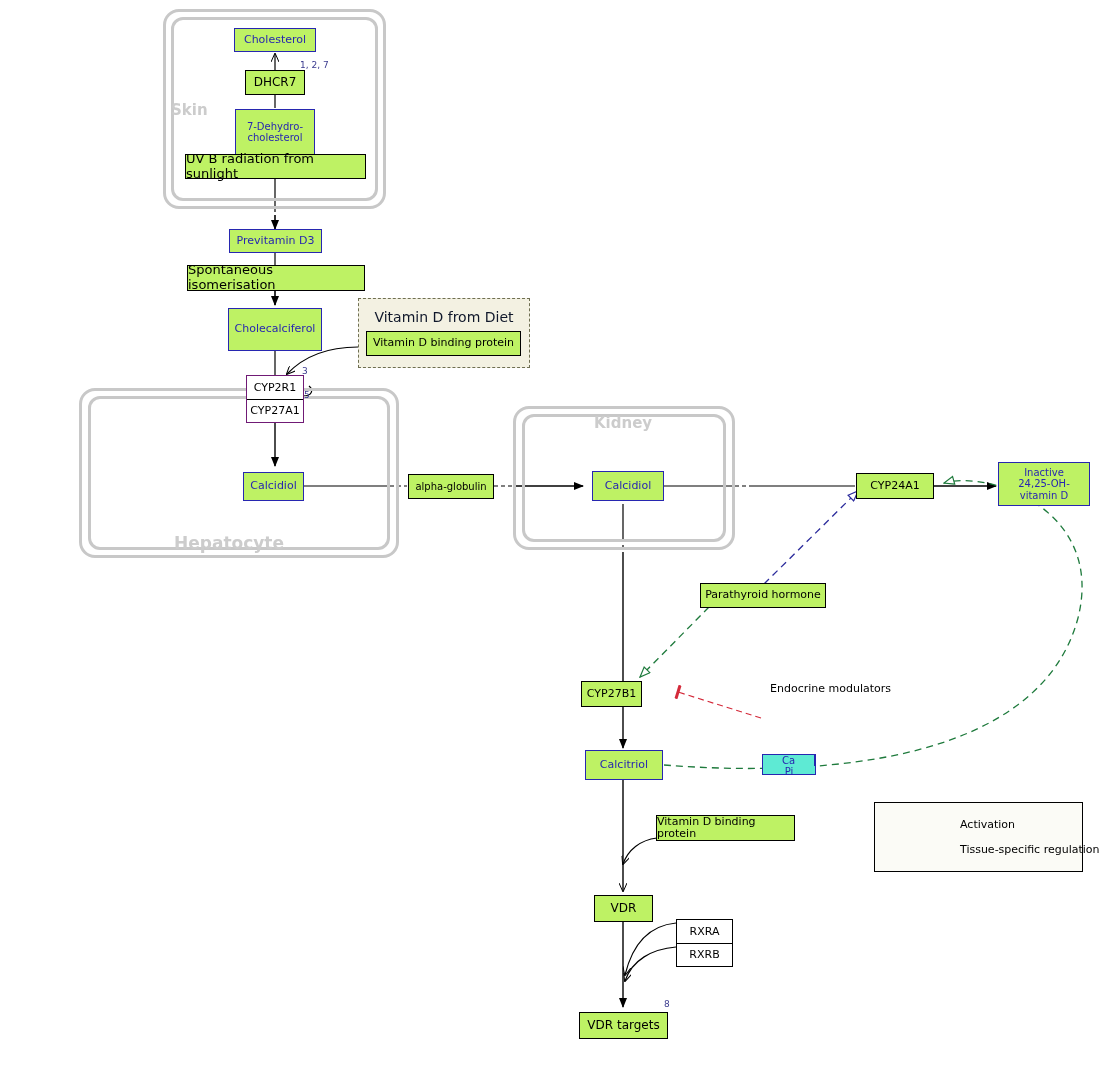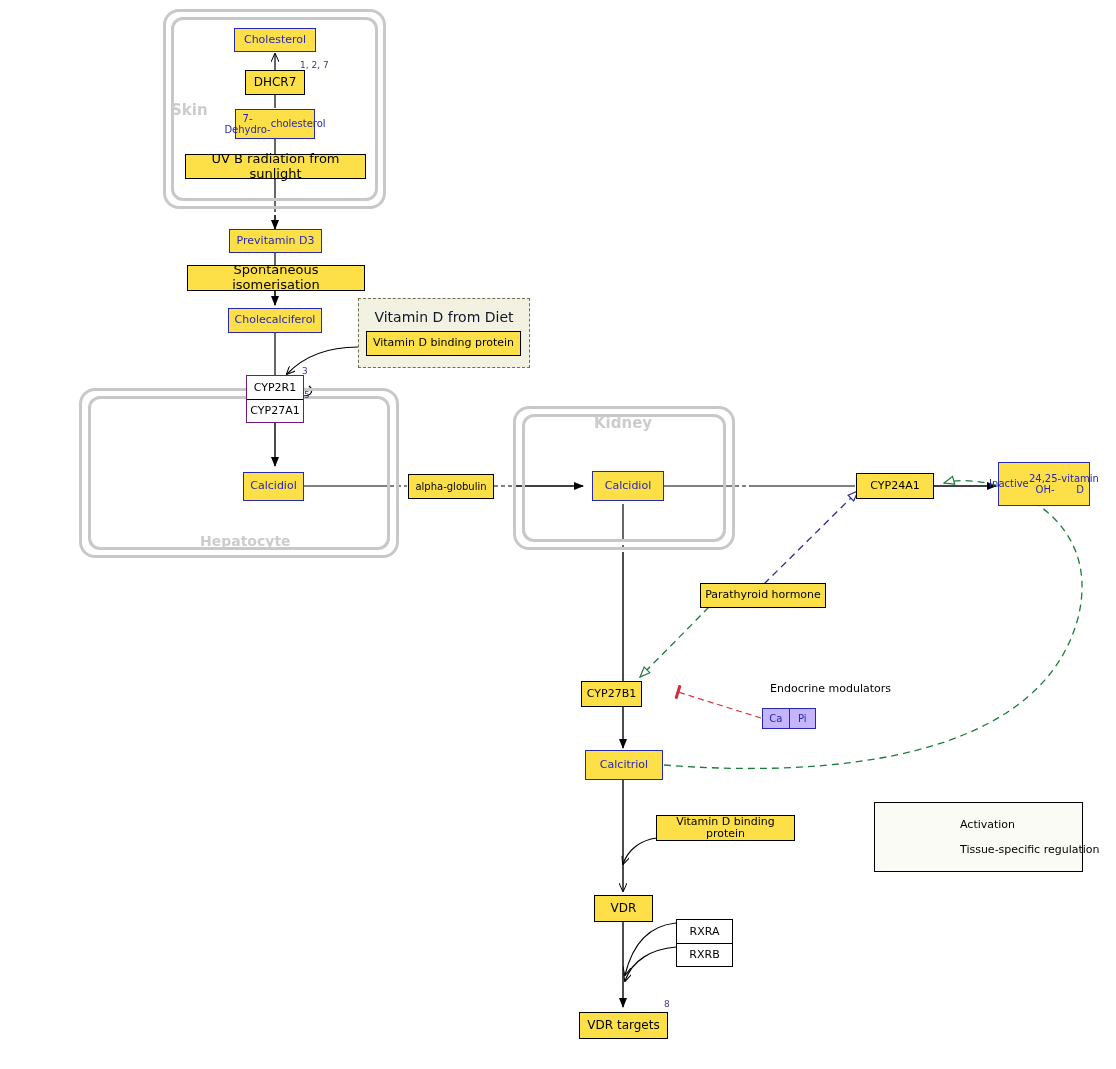--- a/index.html
+++ b/index.html
@@ -28,9 +28,9 @@
     display: flex;
     align-items: center;
     justify-content: center;
-    text-align: center;
+    text-align: left;
     line-height: 1.12;
-    background: #fde047;
+    background: #bef264;
     z-index: 5;
   }
   .n-black {

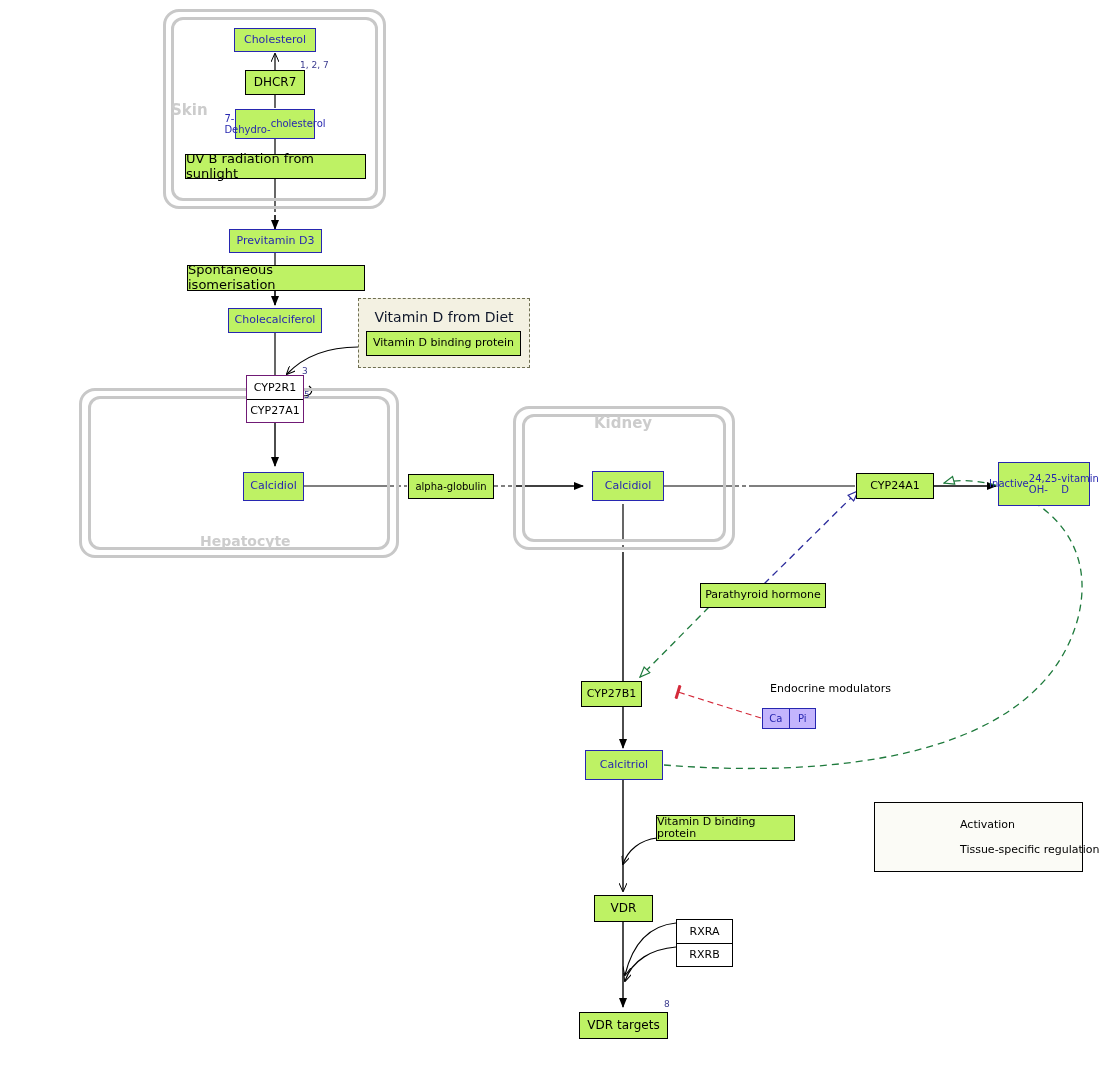--- a/index.html
+++ b/index.html
@@ -241,7 +241,7 @@
   <div class="node n-black" style="left:245px; top:70px; width:60px; height:25px; font-size:12px;">DHCR7</div>
   <div class="sup" style="left:300px; top:60px;">1, 2, 7</div>
 
-  <div class="node n-blue" style="left:235px; top:109px; width:80px; height:30px; font-size:10px; flex-direction:row;">
+  <div class="node n-blue" style="left:235px; top:109px; width:80px; height:46px; font-size:10px; flex-direction:column;">
     <span>7-Dehydro-</span>
     <span>cholesterol</span>
   </div>

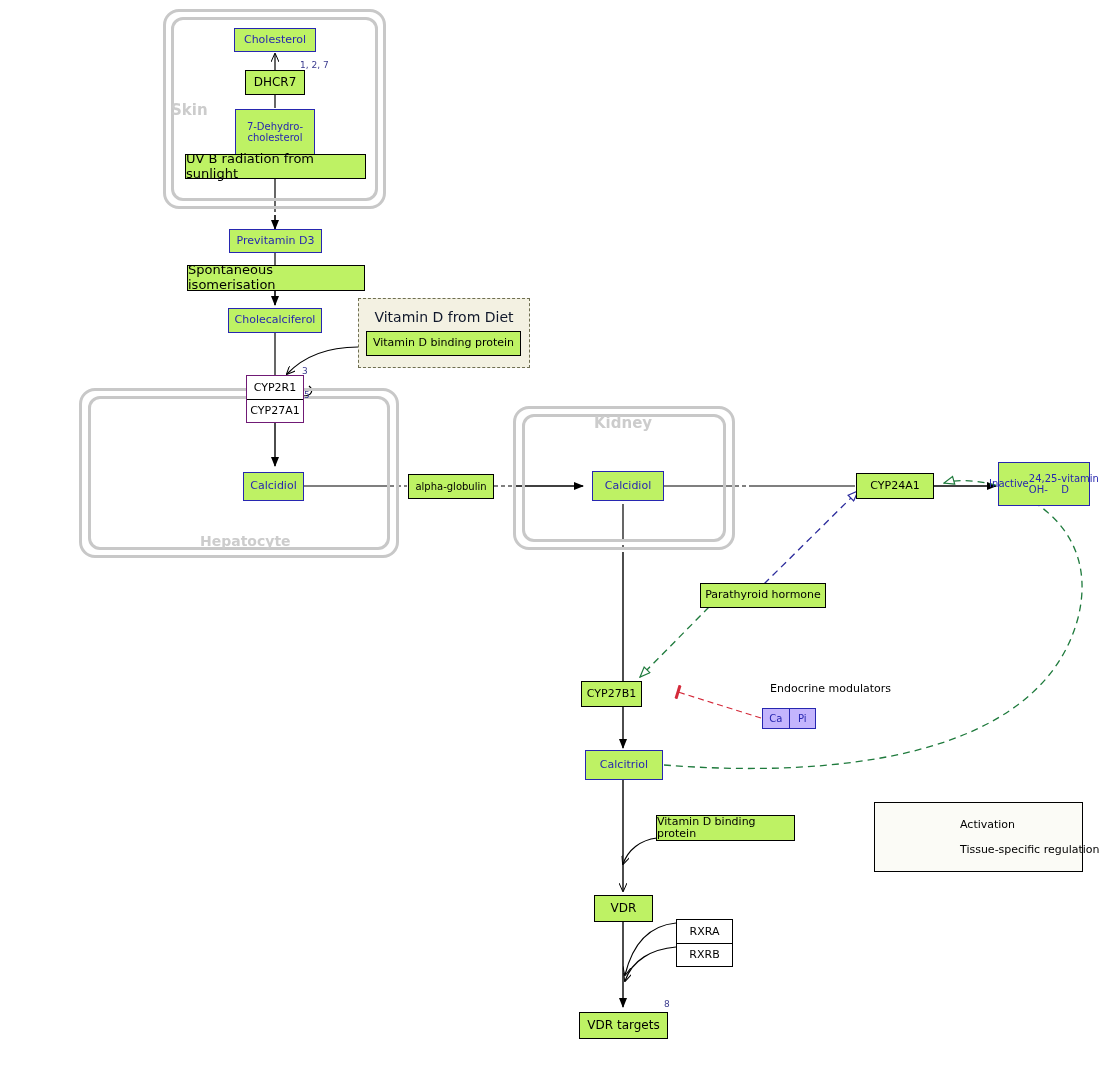--- a/index.html
+++ b/index.html
@@ -252,7 +252,7 @@
 
   <div class="node n-black" style="left:187px; top:265px; width:178px; height:26px; font-size:13px;">Spontaneous isomerisation</div>
 
-  <div class="node n-blue" style="left:228px; top:308px; width:94px; height:25px; font-size:11px;">Cholecalciferol</div>
+  <div class="node n-blue" style="left:228px; top:308px; width:94px; height:43px; font-size:11px;">Cholecalciferol</div>
 
   <div class="node n-black" style="left:366px; top:331px; width:155px; height:25px; font-size:11px;">Vitamin D binding protein</div>
 

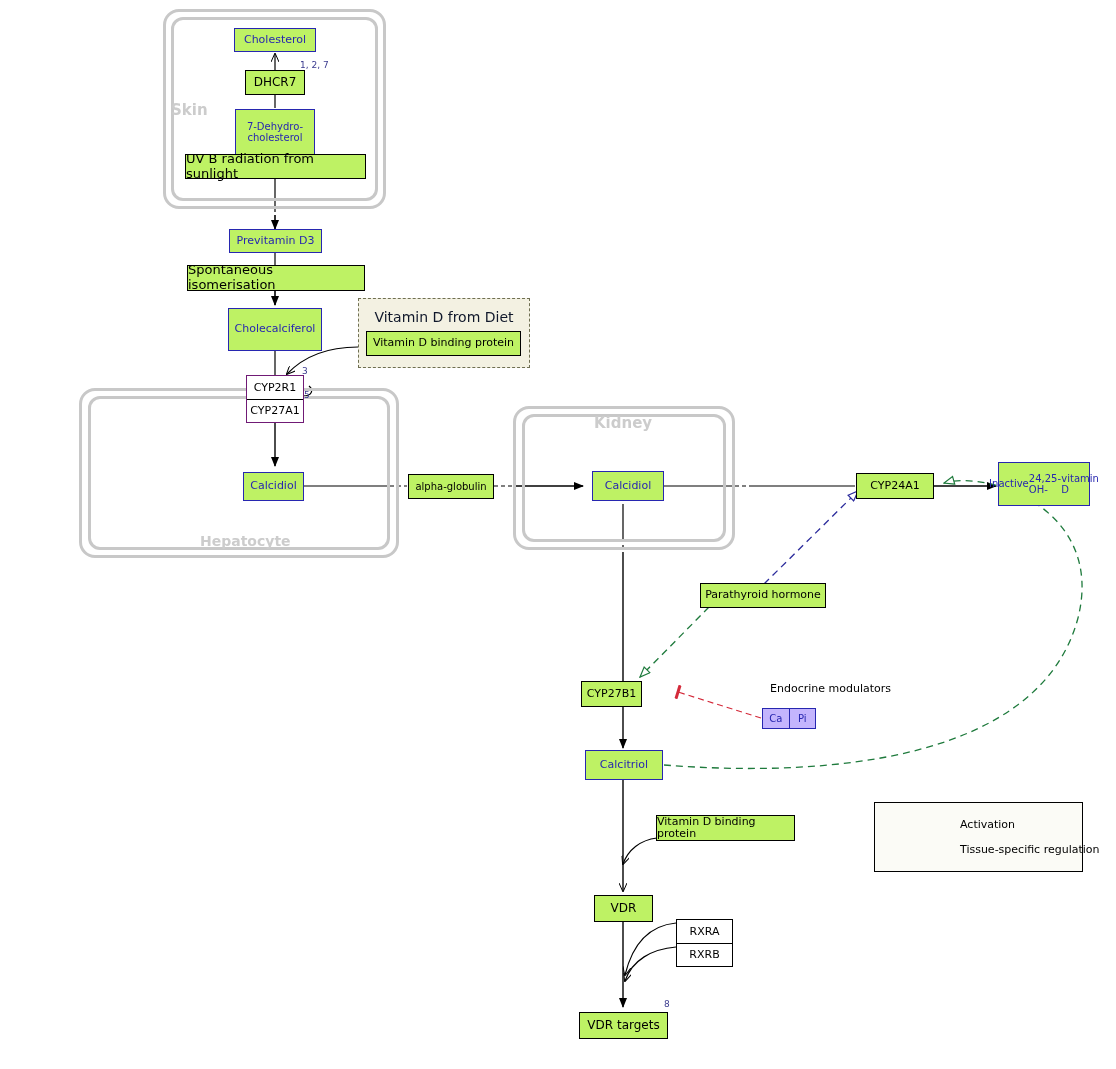--- a/index.html
+++ b/index.html
@@ -271,7 +271,7 @@
 
   <div class="node n-black" style="left:856px; top:473px; width:78px; height:26px; font-size:11px;">CYP24A1</div>
 
-  <div class="node n-blue" style="left:998px; top:462px; width:92px; height:44px; font-size:10px; flex-direction:row;">
+  <div class="node n-blue" style="left:998px; top:462px; width:92px; height:44px; font-size:10px; flex-direction:column;">
     <span>Inactive</span>
     <span>24,25-OH-</span>
     <span>vitamin D</span>

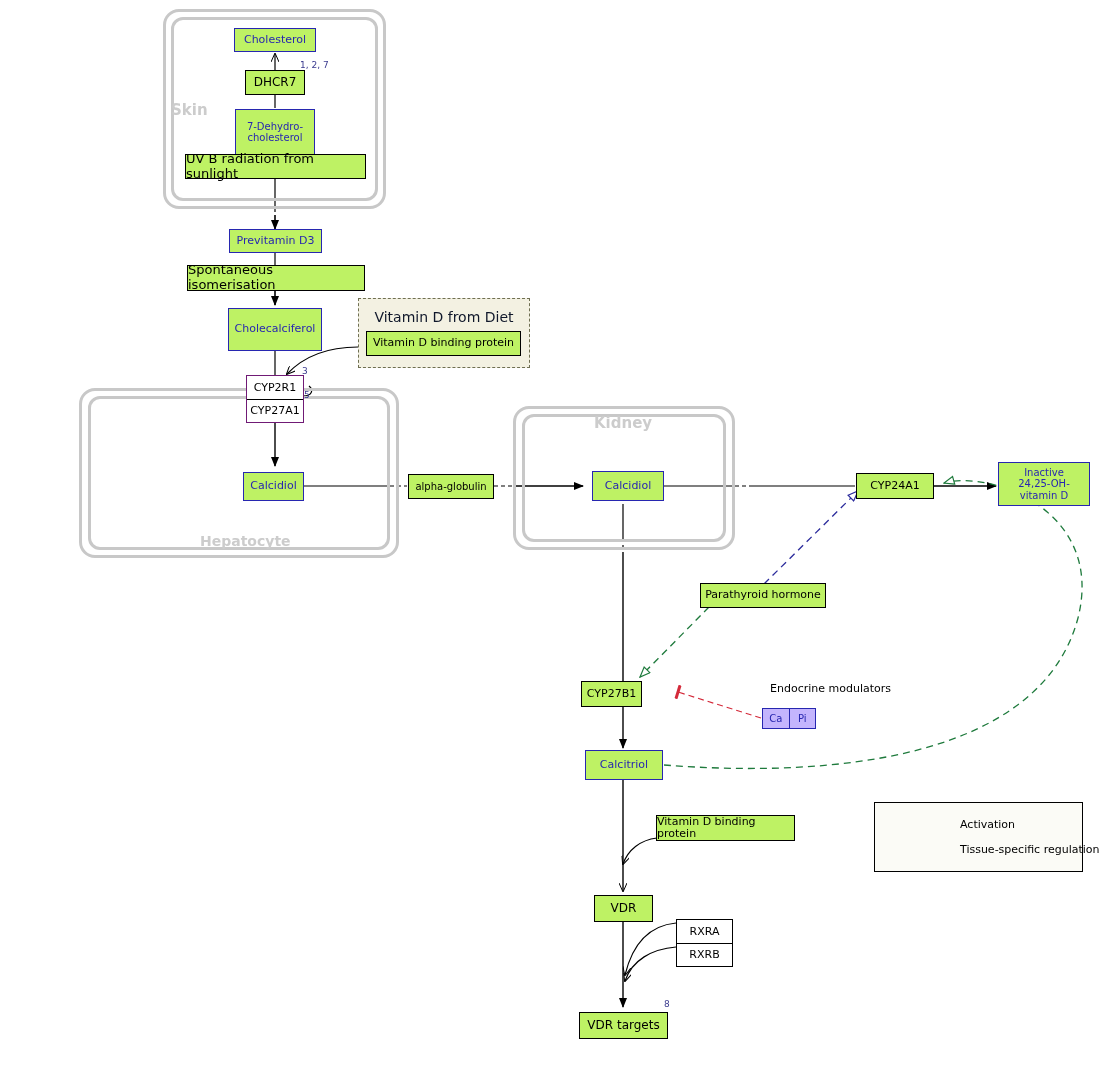--- a/index.html
+++ b/index.html
@@ -147,7 +147,7 @@
 
   <div class="compartment" style="left:79px; top:388px; width:320px; height:170px;"></div>
   <div class="compartment-inner" style="left:88px; top:396px; width:302px; height:154px;"></div>
-  <div class="compartment-label" style="left:200px; top:533px; font-size:14px;">Hepatocyte</div>
+  <div class="compartment-label" style="left:174px; top:533px; font-size:17px;">Hepatocyte</div>
 
   <div class="compartment" style="left:513px; top:406px; width:222px; height:144px;"></div>
   <div class="compartment-inner" style="left:522px; top:414px; width:204px; height:128px;"></div>

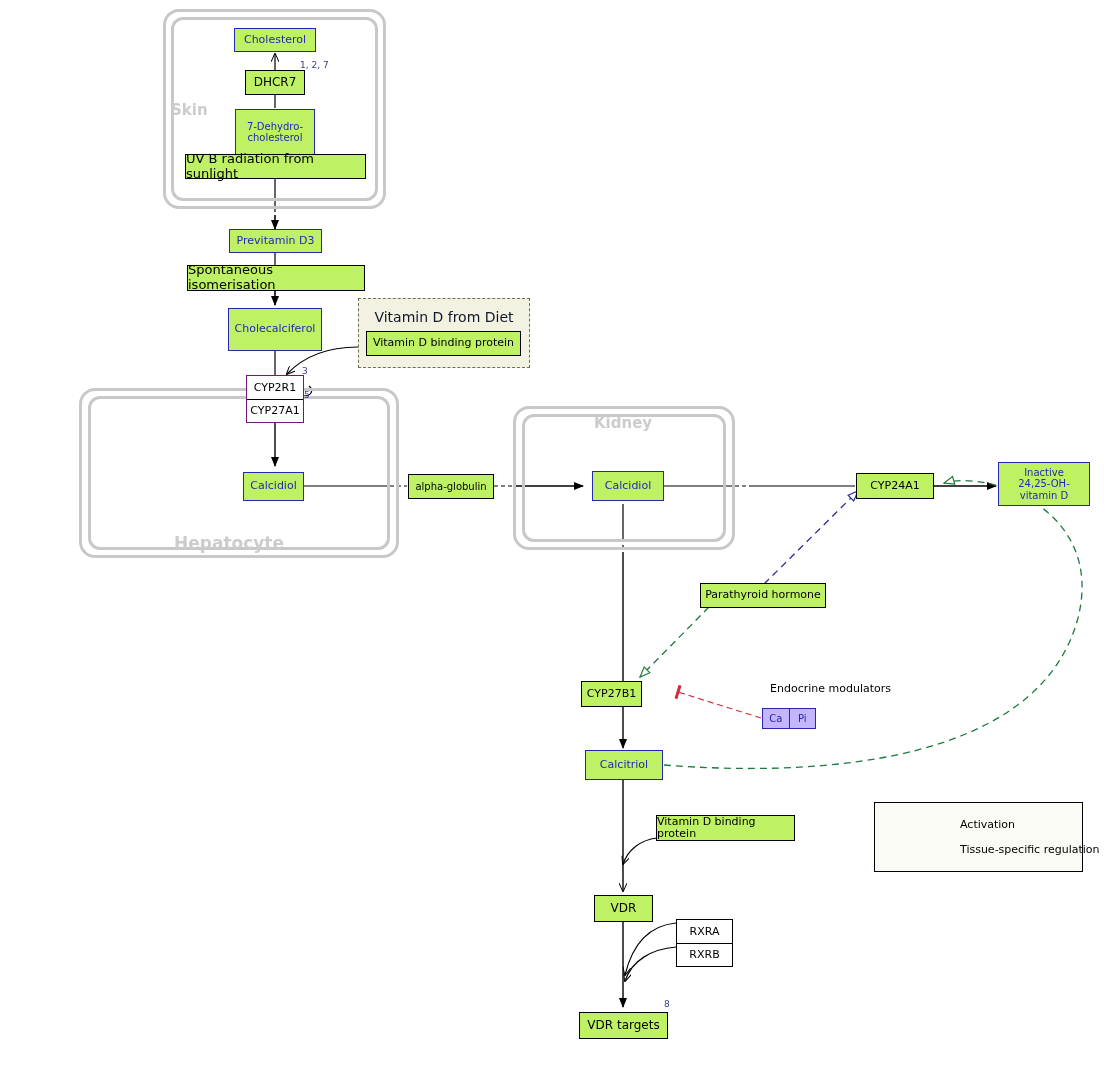--- a/index.html
+++ b/index.html
@@ -125,8 +125,9 @@
     box-sizing: border-box;
     z-index: 5;
     display: flex;
-    flex-direction: row;
-    background: #c4b5fd;
+    flex-direction: column;
+    background: #5eead4;
+    margin-top: 46px;
   }
   .split-h > div {
     flex: 1;

